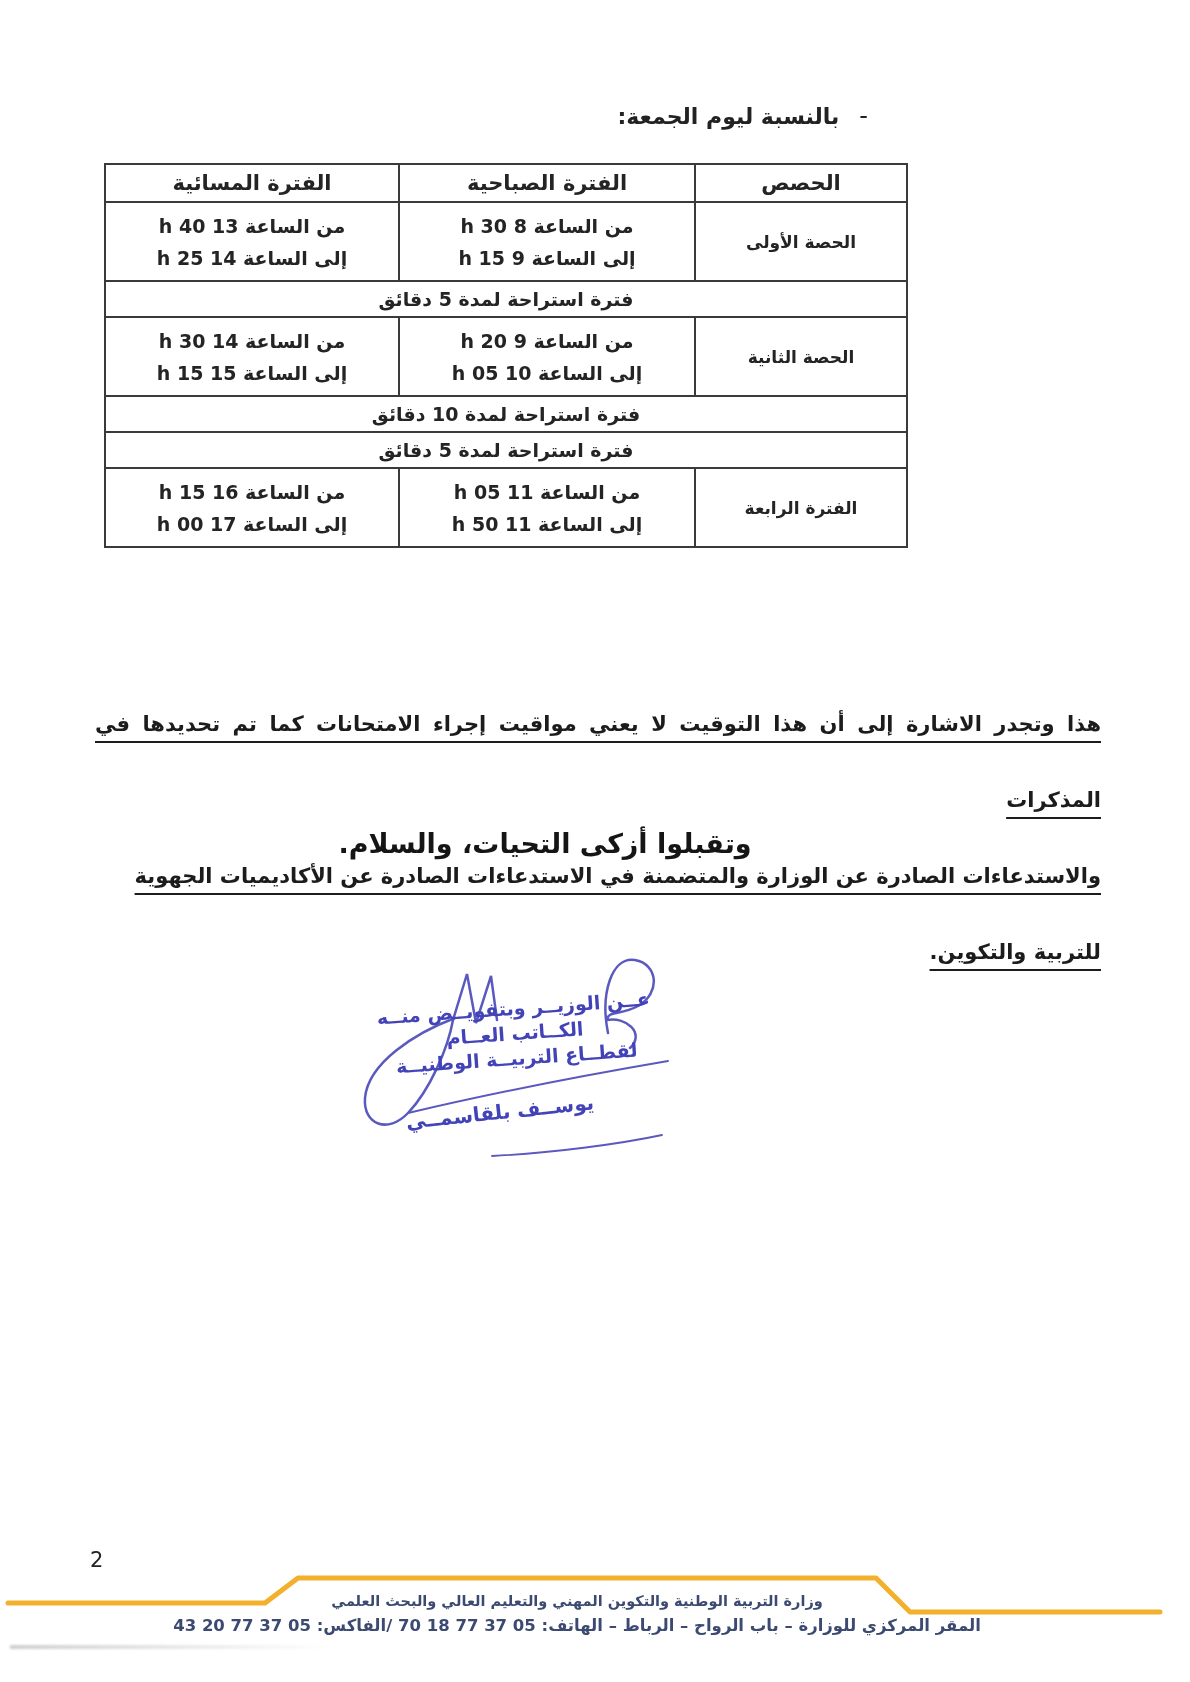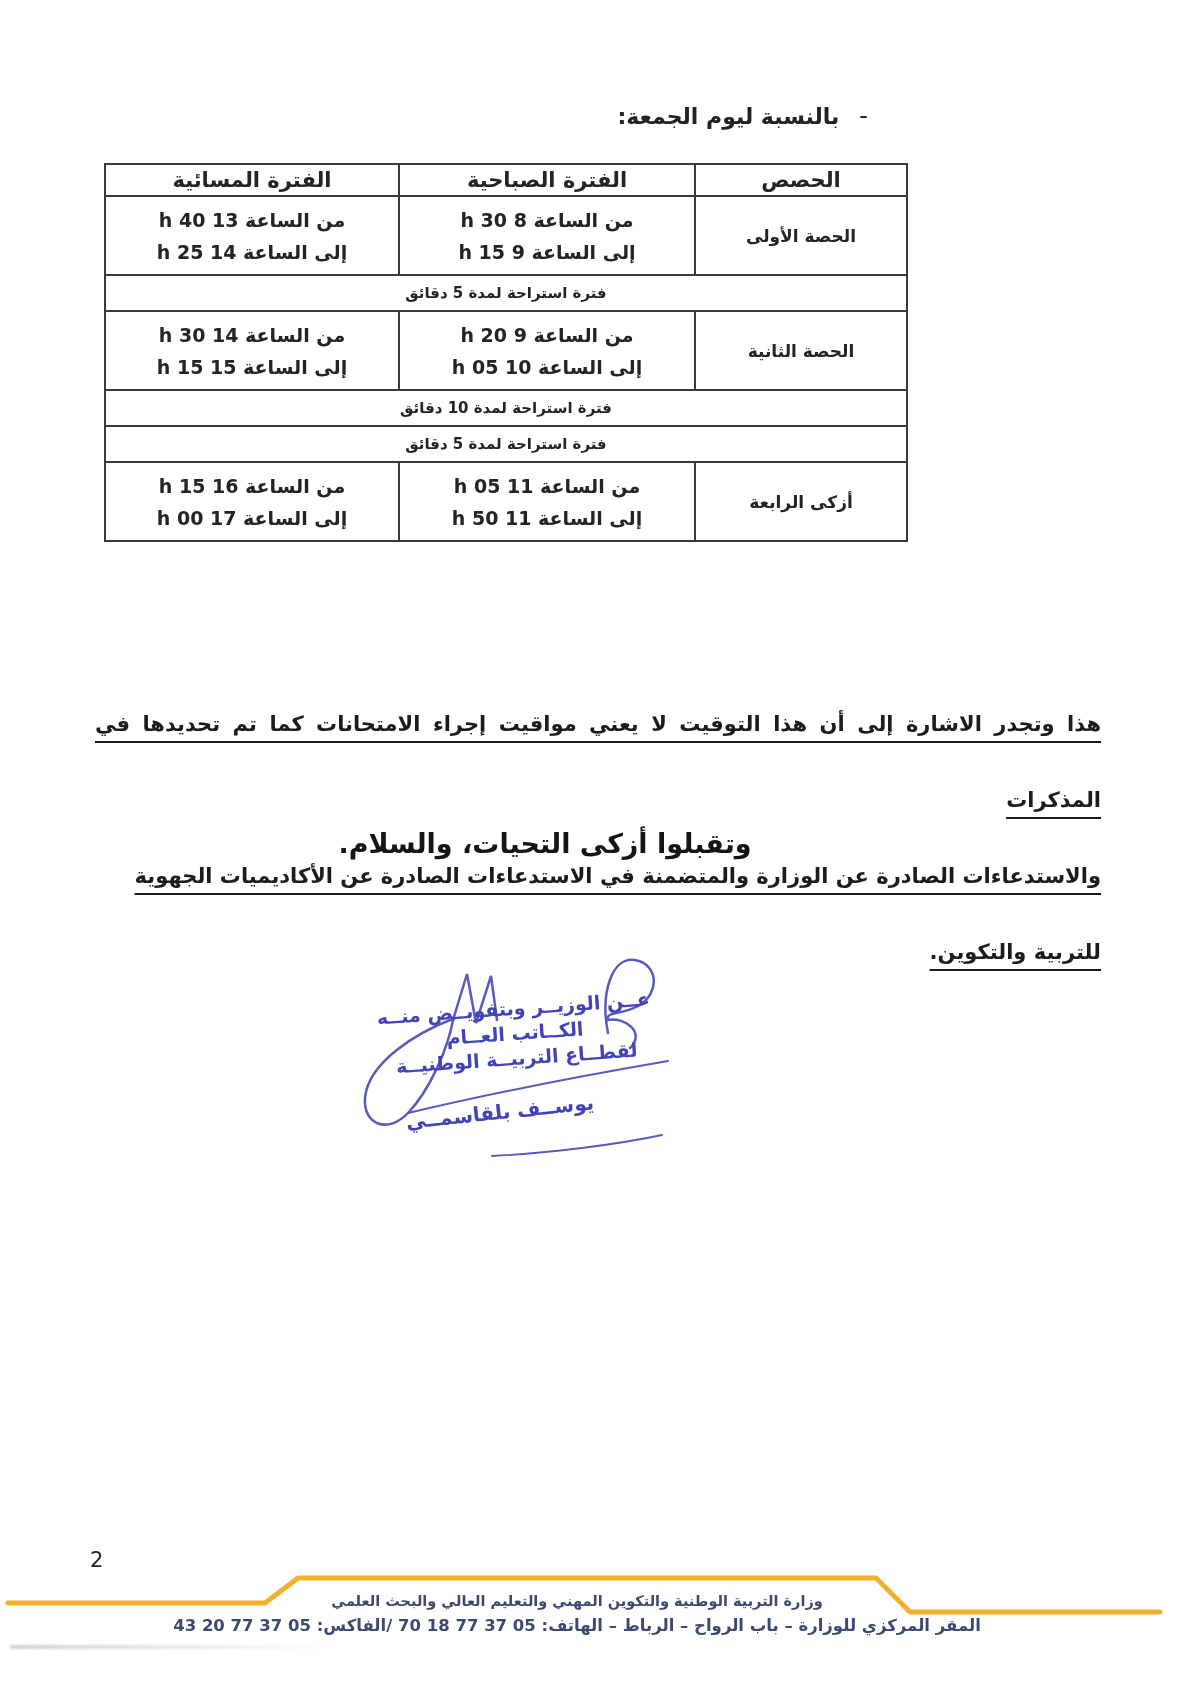--- a/index.html
+++ b/index.html
@@ -28,7 +28,7 @@
   table.schedule col.c-morning { width:296px; }
   table.schedule col.c-evening { width:294px; }
   table.schedule td { border:2px solid #3a3a3a; vertical-align:middle; }
-  tr.head td { height:32px; font-size:21px; }
+  tr.head td { height:38px; font-size:21px; }
   tr.session td { height:79px; font-size:19px; }
   tr.session td .cellwrap {
     display:flex; flex-direction:column; justify-content:space-around;

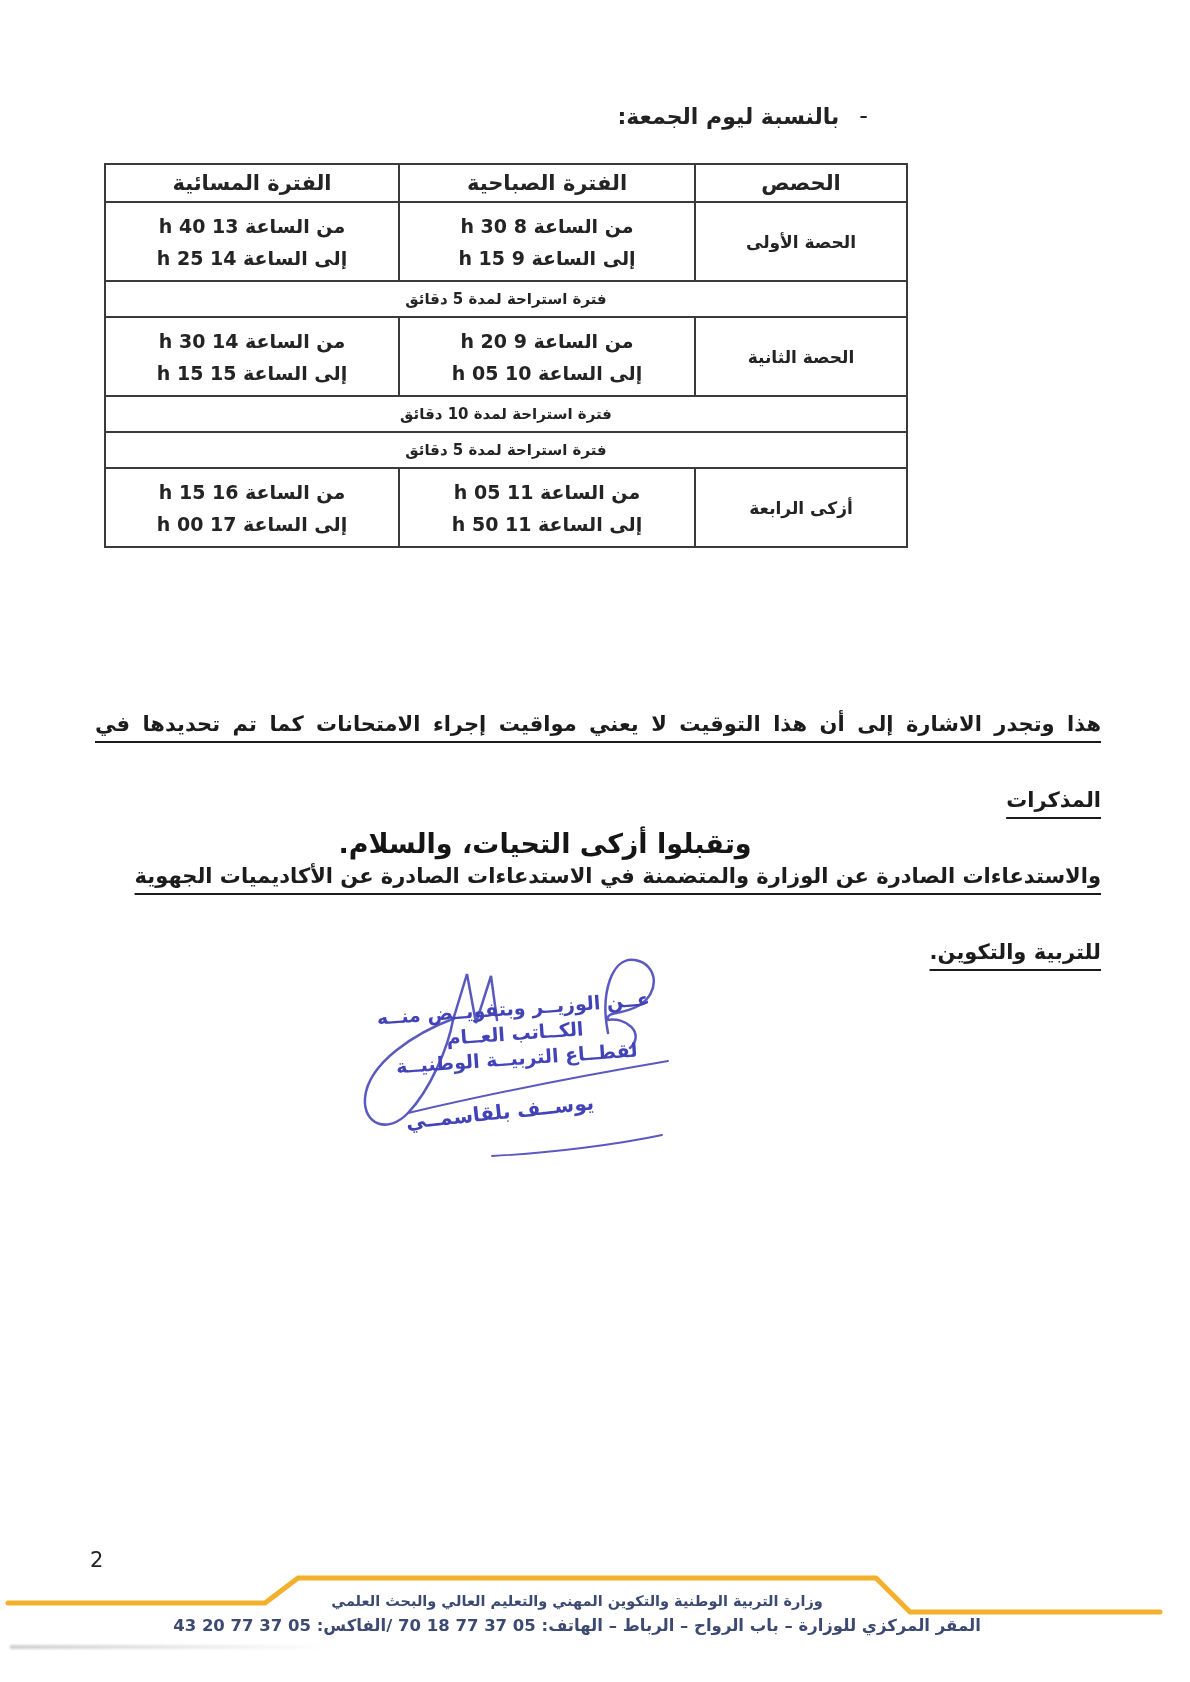--- a/index.html
+++ b/index.html
@@ -35,7 +35,7 @@
     height:68px; padding:2px 4px;
   }
   tr.session td.sess-label { font-size:17px; }
-  tr.break td { height:36px; font-size:15px; }
+  tr.break td { height:36px; font-size:19px; }
 
   
   .note {

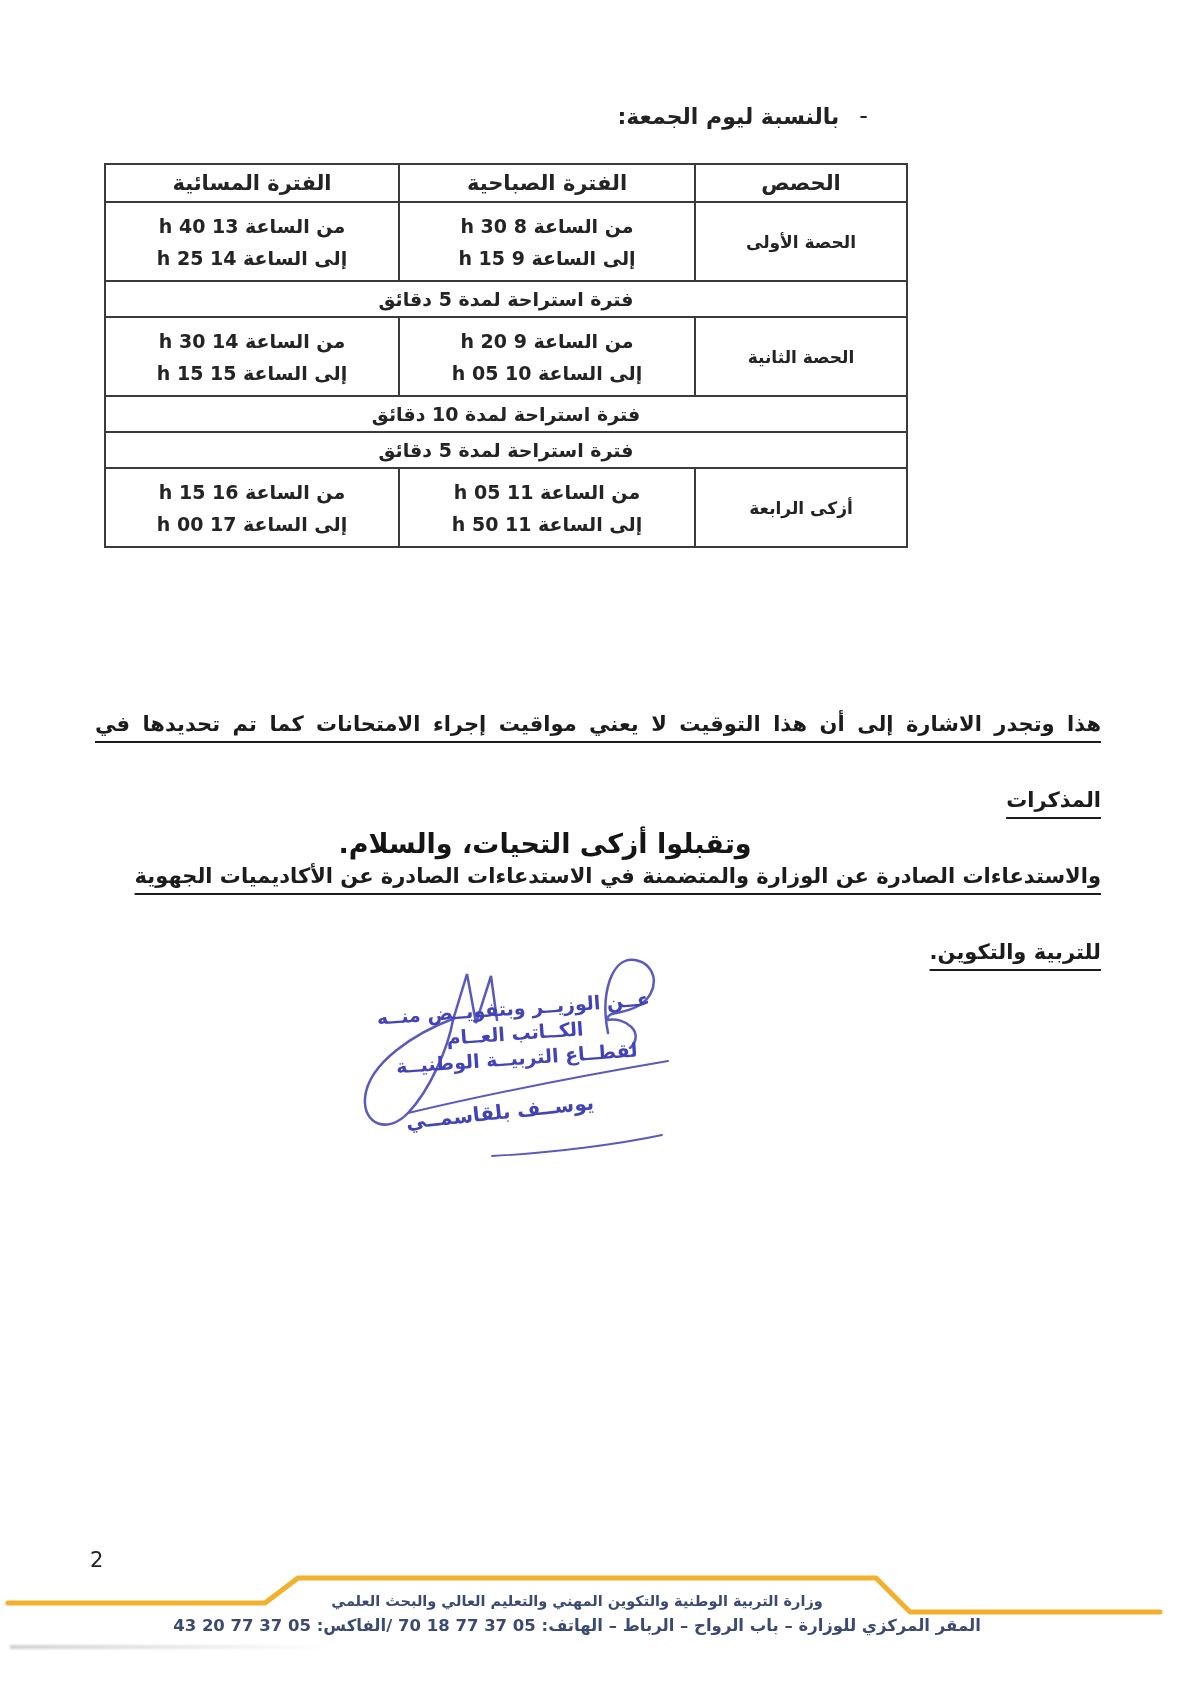--- a/index.html
+++ b/index.html
@@ -166,7 +166,7 @@
       </tr>
 
       <tr class="session">
-        <td class="sess-label">أزكى الرابعة</td>
+        <td class="sess-label">الفترة الرابعة</td>
         <td>
           <div class="cellwrap">
             <div>من الساعة 11 h 05</div>

